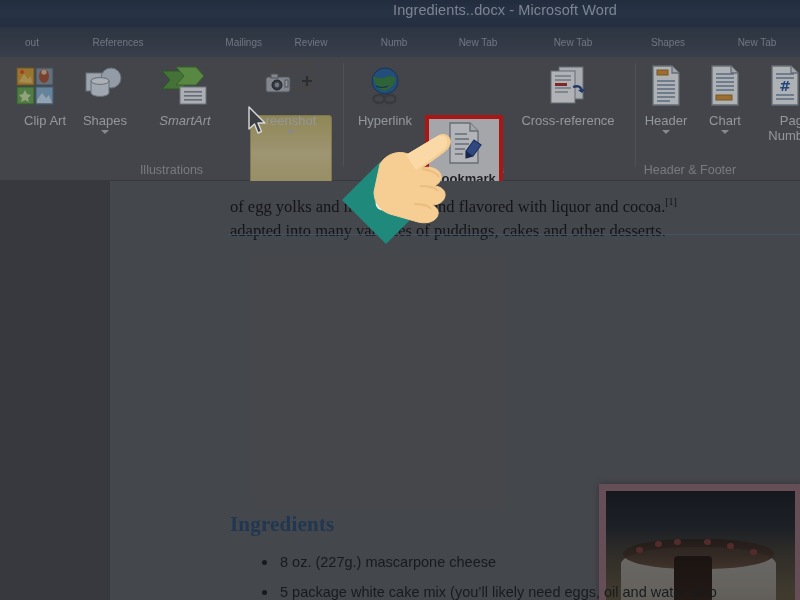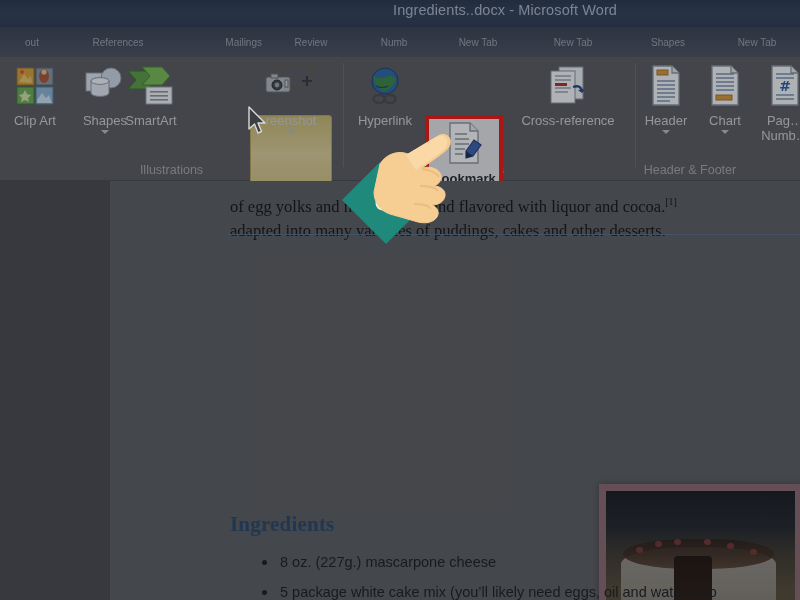--- a/index.html
+++ b/index.html
@@ -68,7 +68,7 @@
   .btn .glyph { height: 54px; display: flex; align-items: center; justify-content: center; }
   .btn .lbl {
     font-size: 13px; color: #cfd1d3; line-height: 15px;
-    text-align: center; white-space: nowrap;
+    text-align: right; white-space: nowrap;
   }
   .btn .lbl.two { white-space: normal; width: 62px; }
   .caret {

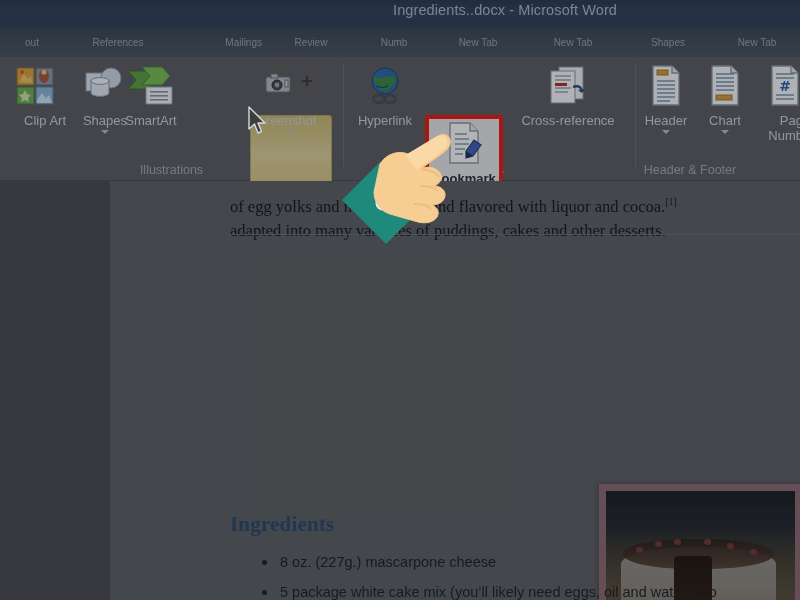--- a/index.html
+++ b/index.html
@@ -258,7 +258,7 @@
         <div class="caret"></div>
       </div>
 
-      <div class="btn" style="left:114px;">
+      <div class="btn" style="left:148px;font-style:italic;">
         <div class="glyph">
           <svg width="50" height="42" viewBox="0 0 50 42">
             <path d="M2 6 L22 6 L30 15 L22 24 L2 24 L10 15 Z" fill="#5f9e45" stroke="#3f7230"></path>

